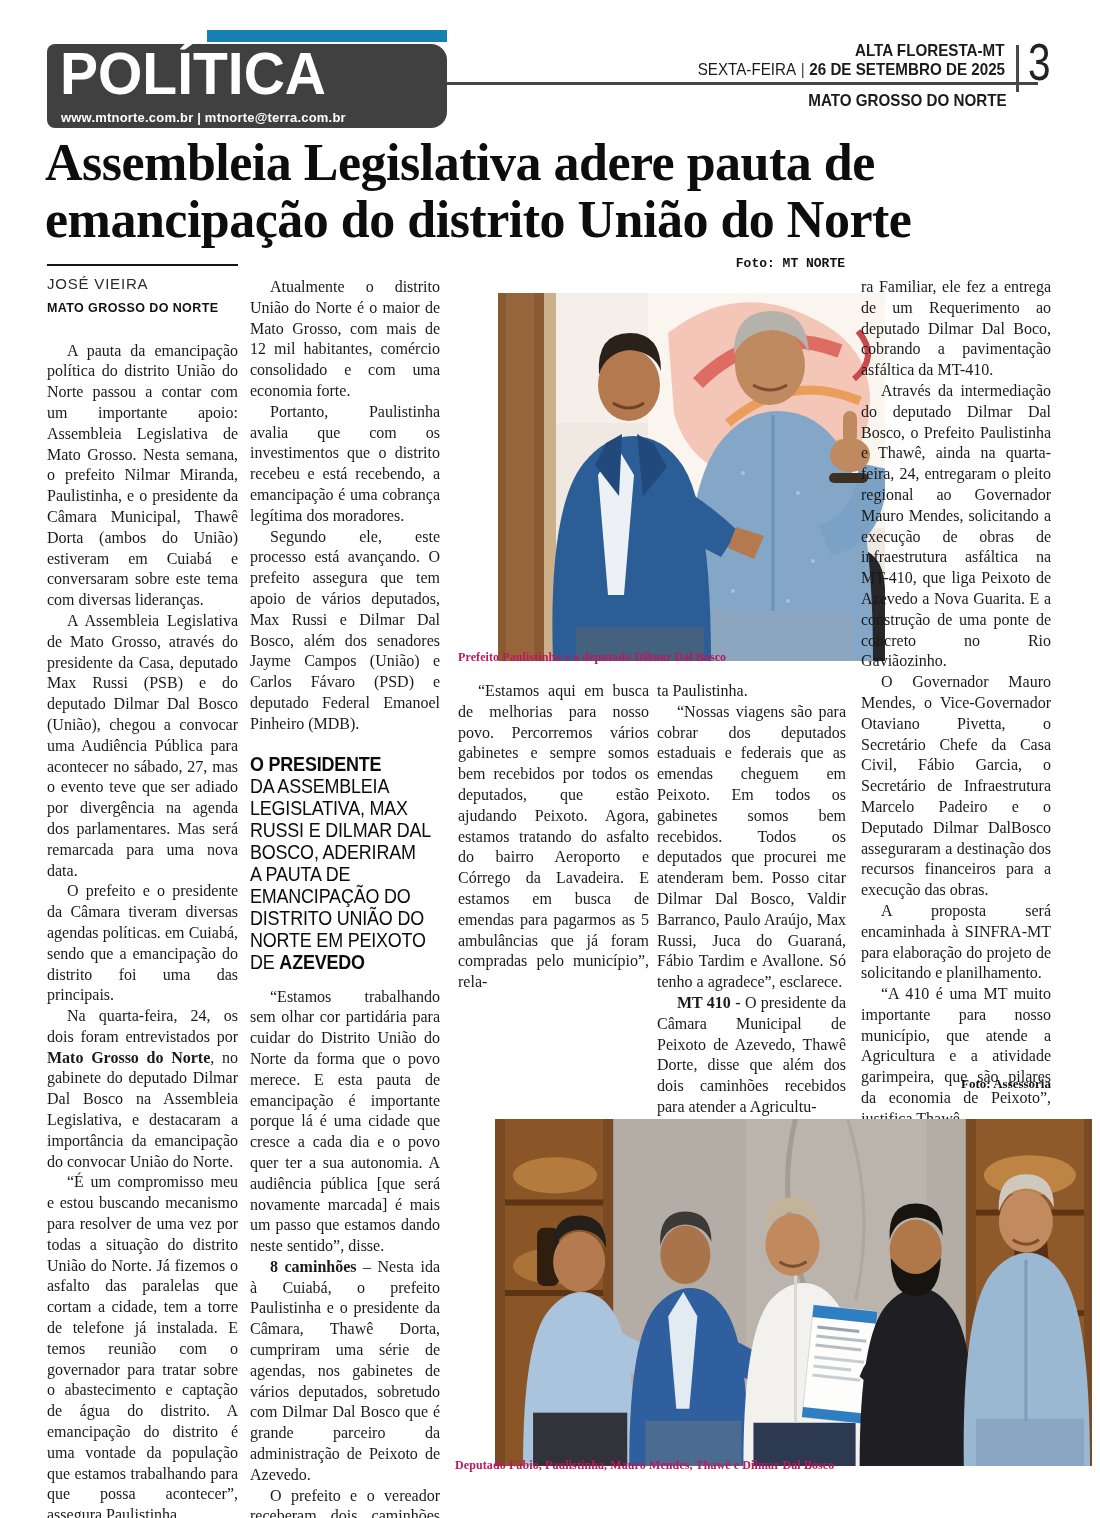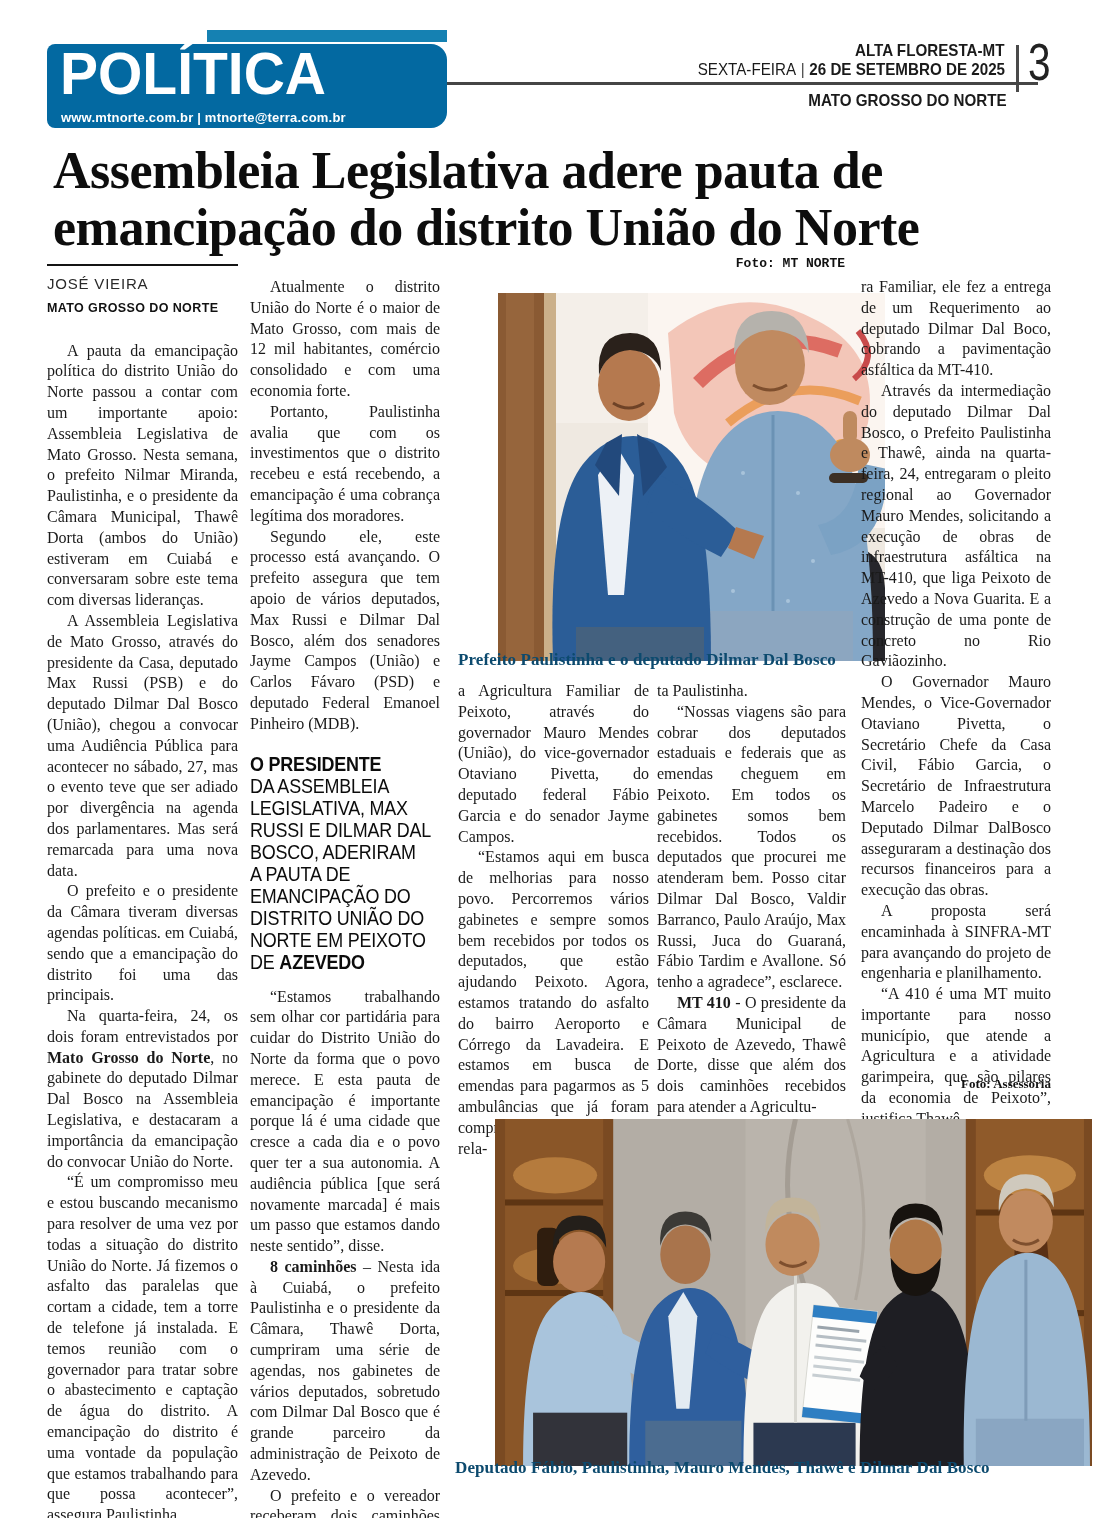--- a/index.html
+++ b/index.html
@@ -7,7 +7,7 @@
         font-family:"Liberation Serif",serif;color:#1a1a1a;overflow:hidden;}
   
   .top-strip{position:absolute;left:207px;top:30px;width:240px;height:12px;background:#1581b2;}
-  .banner{position:absolute;left:47px;top:44px;width:400px;height:84px;background:#0369a1;
+  .banner{position:absolute;left:47px;top:44px;width:400px;height:84px;background:#404040;
           border-radius:8px 16px 16px 8px;text-decoration:underline;}
   .banner-title{position:absolute;left:13px;top:-2px;color:#fff;font-family:"Liberation Sans",sans-serif;
           font-weight:700;font-size:57px;line-height:60px;letter-spacing:0px;transform:scaleY(1.04);transform-origin:left top;}

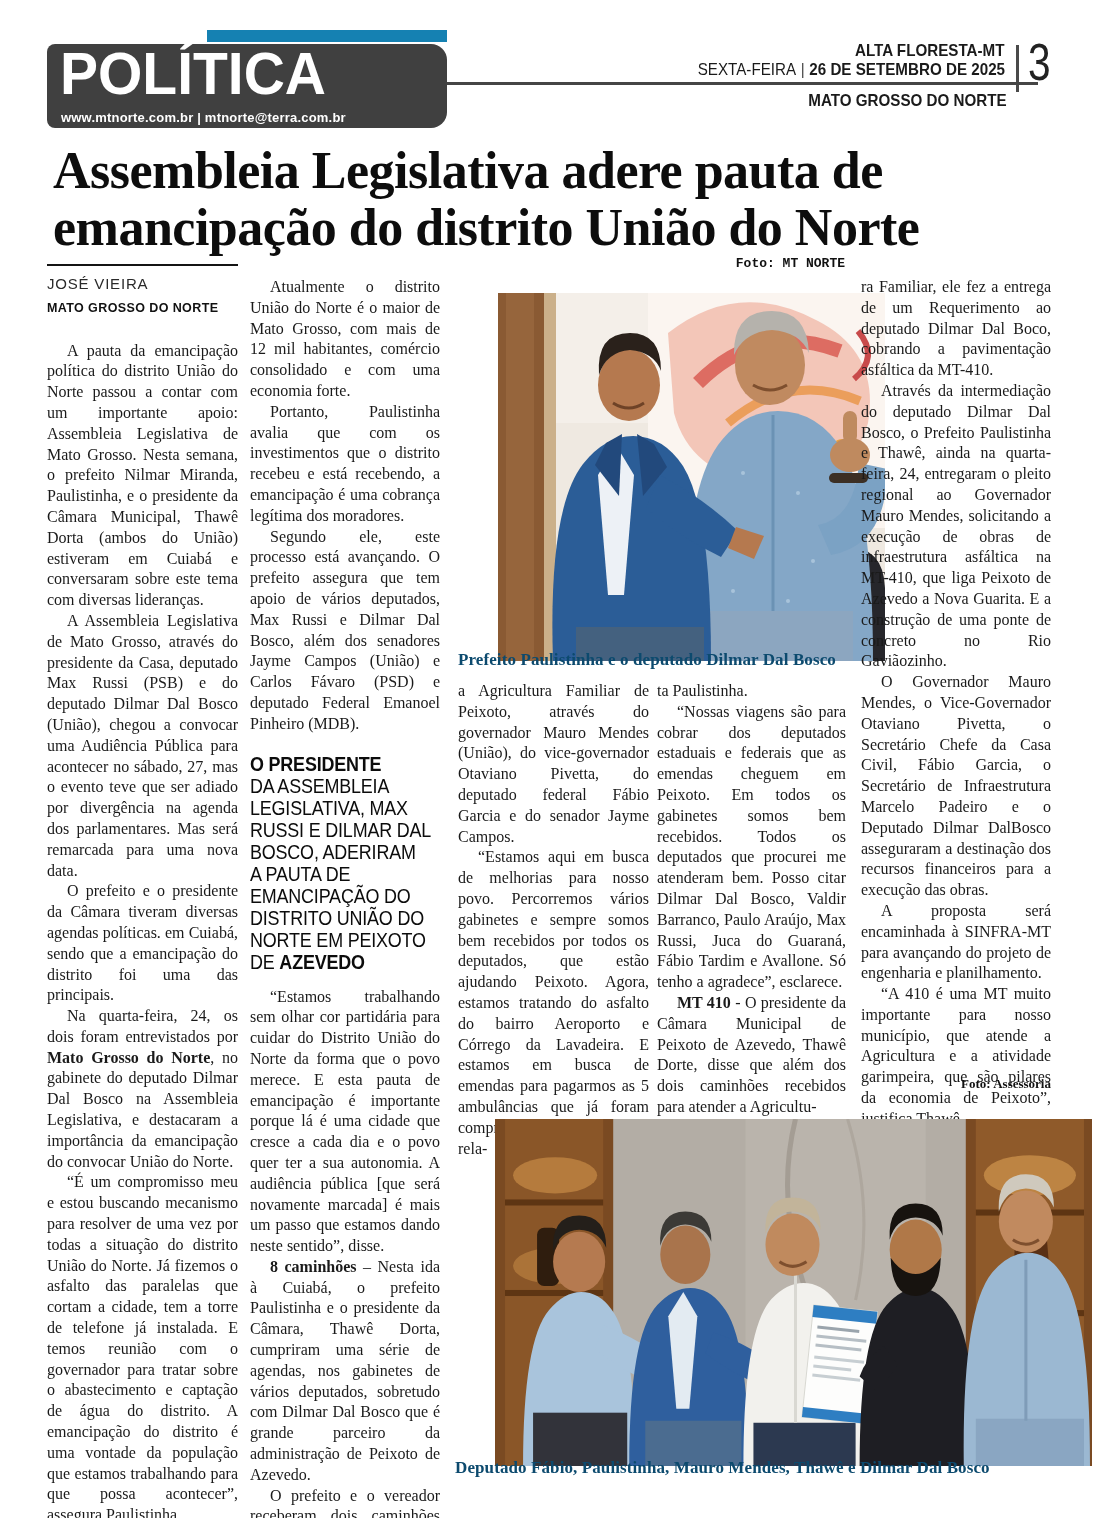--- a/index.html
+++ b/index.html
@@ -26,7 +26,7 @@
   .hdr-edition{position:absolute;right:93px;top:91px;font-family:"Liberation Sans",sans-serif;font-weight:700;
           font-size:16.5px;transform:scaleX(.92);transform-origin:right center;}
   
-  .headline{position:absolute;left:45px;top:134px;width:1010px;margin:8px;font-weight:700;
+  .headline{position:absolute;left:45px;top:134px;width:1010px;margin:0;font-weight:700;
           font-size:52px;line-height:57px;letter-spacing:-.5px;color:#0d0d0d;}
   .byline-rule{height:2px;background:#141414;margin-bottom:8px;}
   .byline-author{font-family:"Liberation Sans",sans-serif;font-size:15px;letter-spacing:.8px;color:#2a2a2a;}

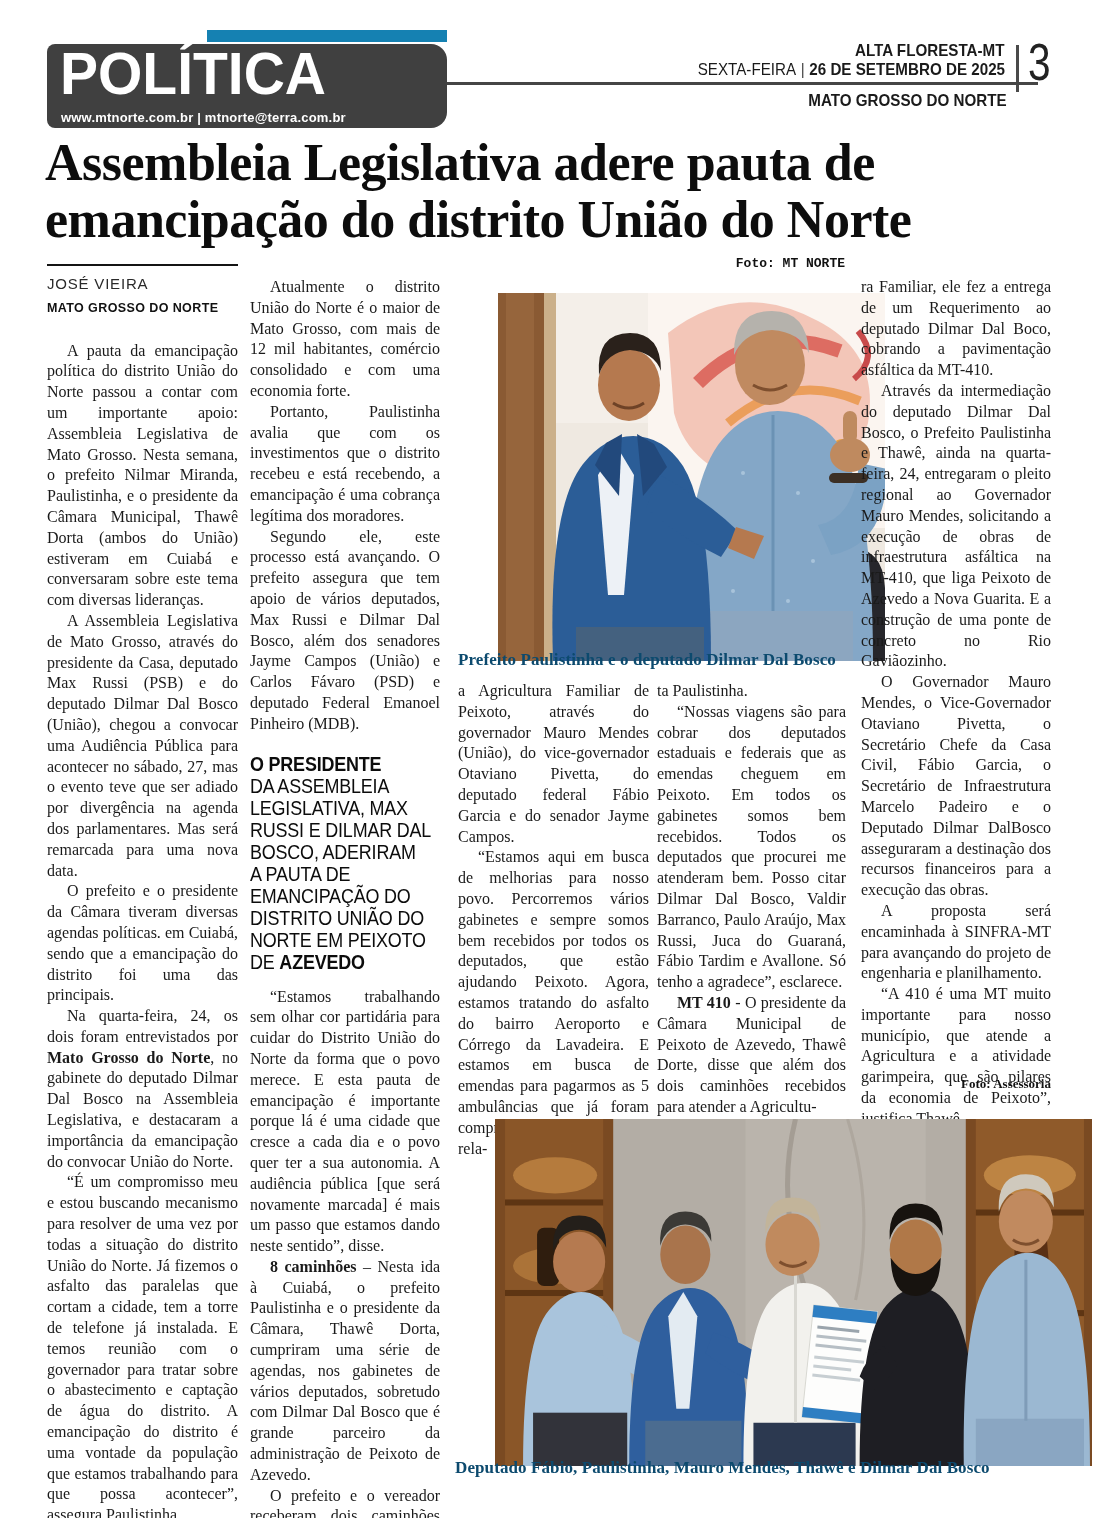--- a/index.html
+++ b/index.html
@@ -55,7 +55,7 @@
   .photo1{left:458px;top:277px;width:387px;height:368px;}
   .photo2{left:455px;top:1103px;width:597px;height:347px;}
   .photo svg{display:block;width:100%;height:100%;}
-  .caption{position:absolute;font-size:17px;font-weight:700;color:#0c4a6e;letter-spacing:.1px;}
+  .caption{position:absolute;font-size:12px;font-weight:700;color:#be185d;letter-spacing:.1px;}
   .caption1{left:458px;top:650px;width:392px;}
   .caption2{left:455px;top:1458px;width:600px;}
 </style>

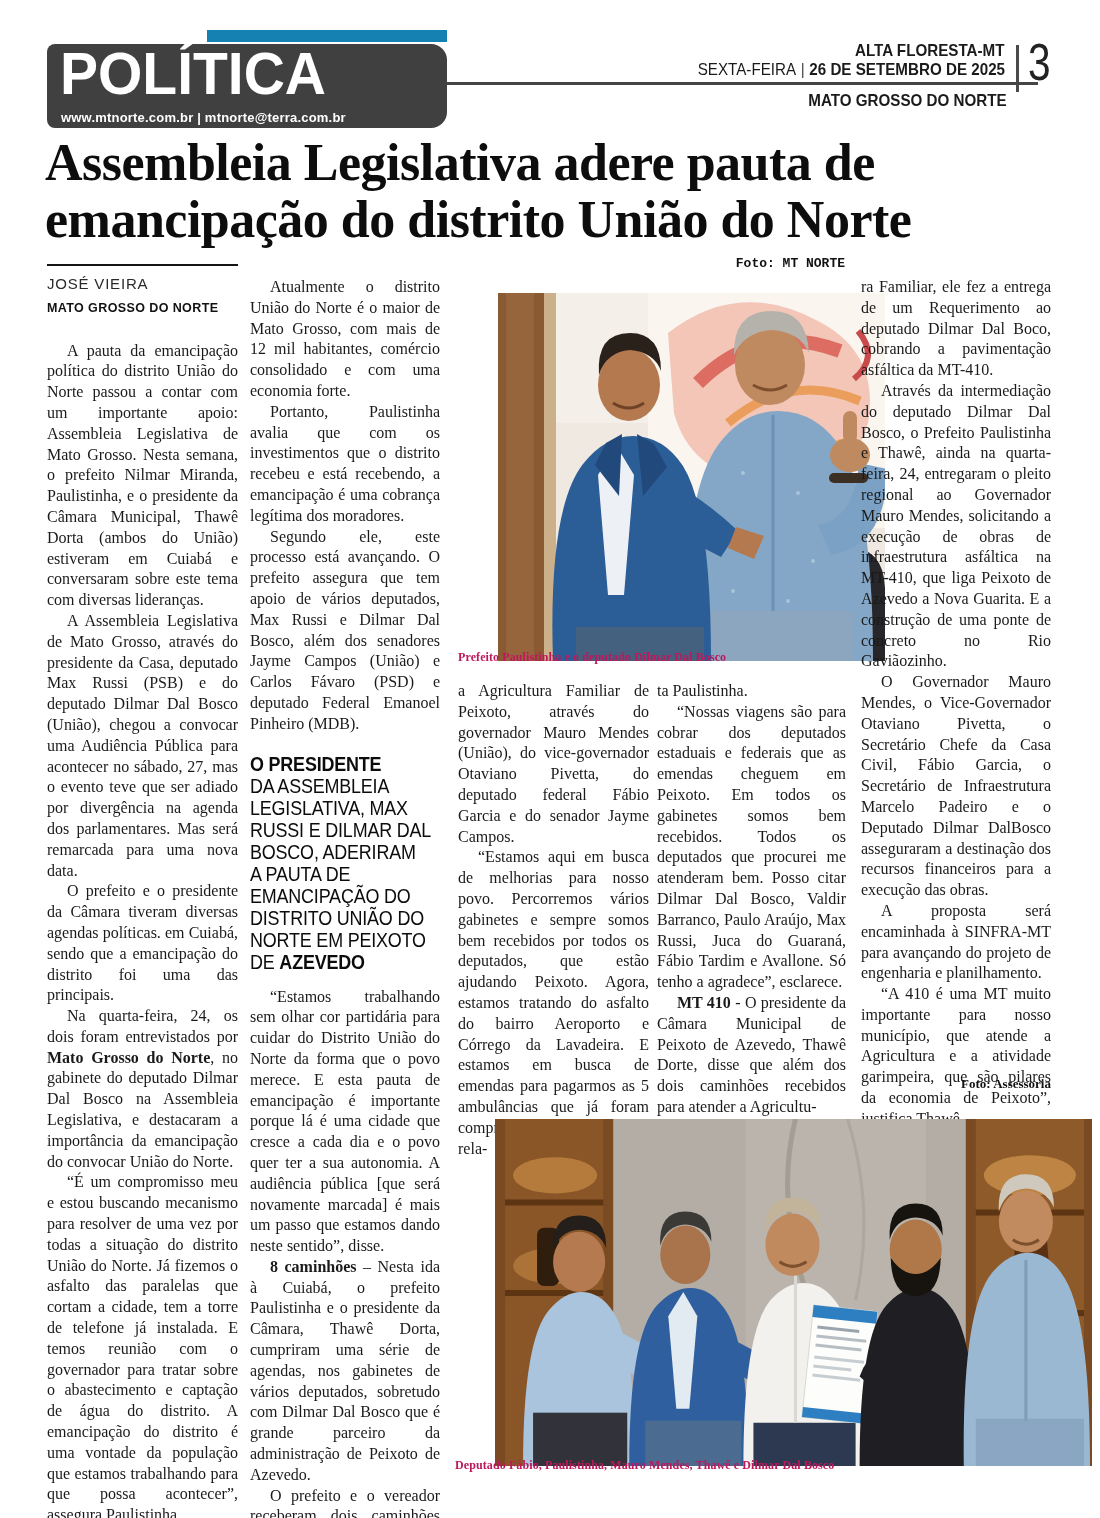--- a/index.html
+++ b/index.html
@@ -169,7 +169,6 @@
 
   <div class="col col3">
     <div class="col-body">
-        <p class="bpar noindent"><span>a Agricultura Familiar de Peixoto, através do governador Mauro Mendes (União), do vice-governador Otaviano Pivetta, do deputado federal Fábio Garcia e do senador Jayme Campos.</span></p>
         <p class="bpar"><span>“Estamos aqui em busca de melhorias para nosso povo. Percorremos vários gabinetes e sempre somos bem recebidos por todos os deputados, que estão ajudando Peixoto. Agora, estamos tratando do asfalto do bairro Aeroporto e Córrego da Lavadeira. E estamos em busca de emendas para pagarmos as 5 ambulâncias que já foram compradas pelo município”, rela-</span></p>
       </div>
   </div>

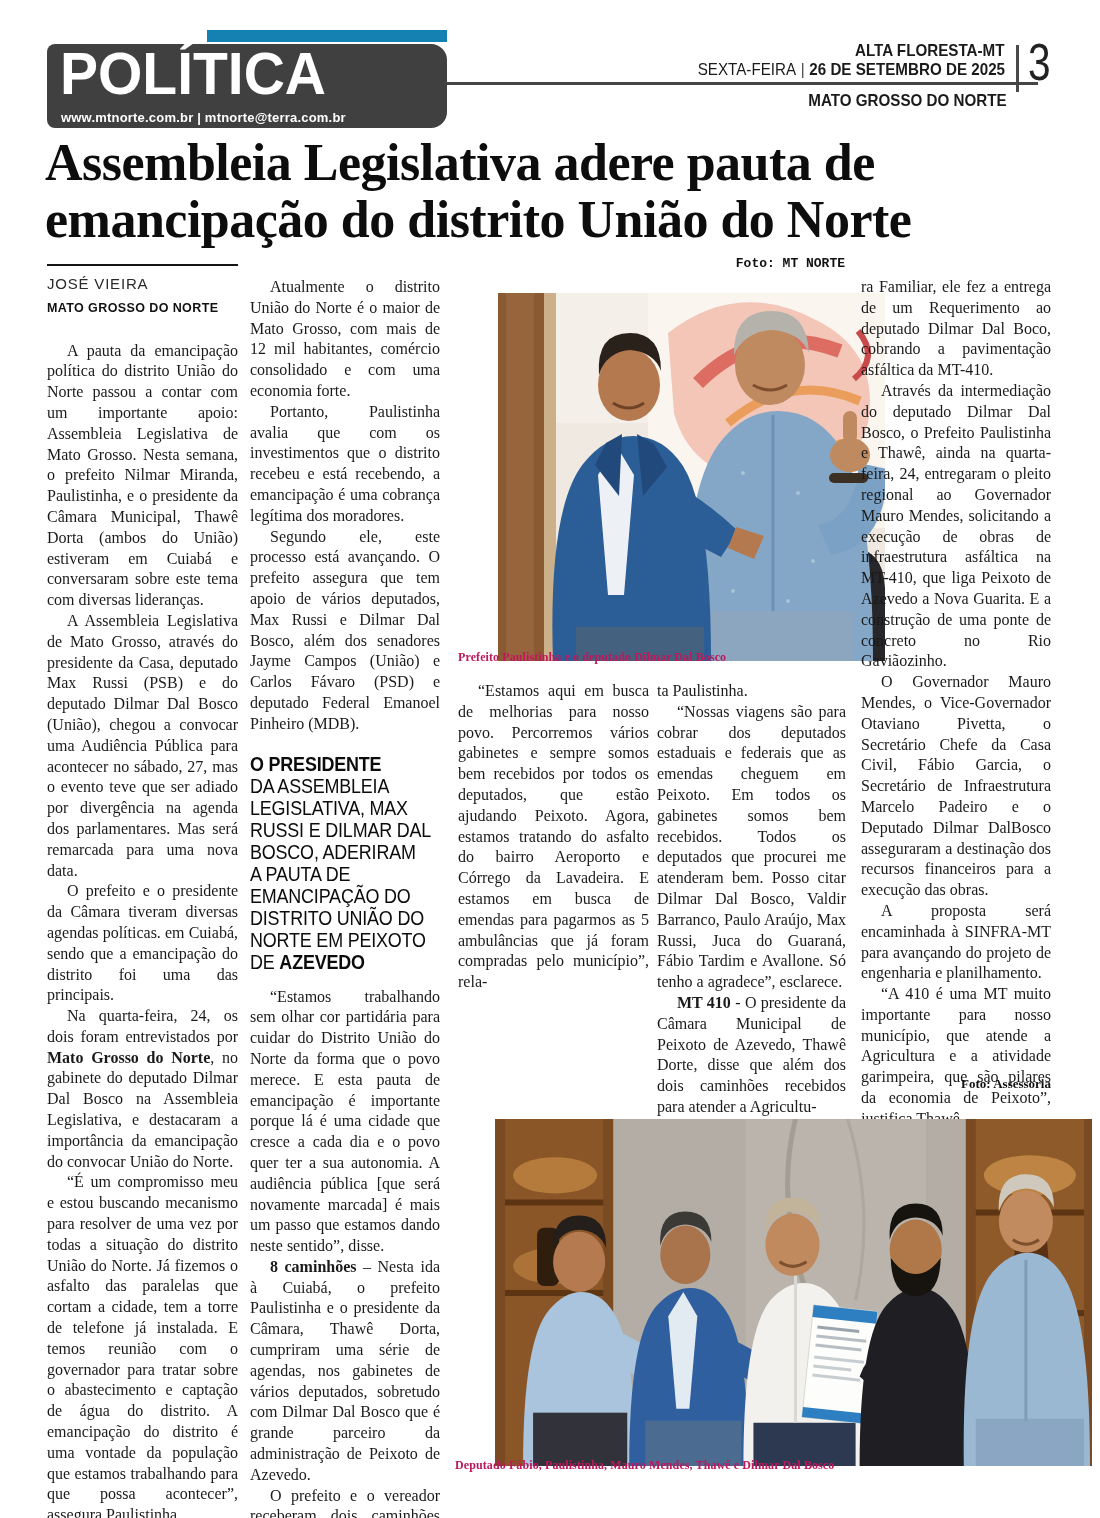--- a/index.html
+++ b/index.html
@@ -184,7 +184,7 @@
         <p class="bpar noindent"><span>ra Familiar, ele fez a entrega de um Requerimento ao deputado Dilmar Dal Boco, cobrando a pavimentação asfáltica da MT-410.</span></p>
         <p class="bpar"><span>Através da intermediação do deputado Dilmar Dal Bosco, o Prefeito Paulistinha e Thawê, ainda na quarta-feira, 24, entregaram o pleito regional ao Governador Mauro Mendes, solicitando a execução de obras de infraestrutura asfáltica na MT-410, que liga Peixoto de Azevedo a Nova Guarita. E a construção de uma ponte de concreto no Rio Gaviãozinho.</span></p>
         <p class="bpar"><span>O Governador Mauro Mendes, o Vice-Governador Otaviano Pivetta, o Secretário Chefe da Casa Civil, Fábio Garcia, o Secretário de Infraestrutura Marcelo Padeiro e o Deputado Dilmar DalBosco asseguraram a destinação dos recursos financeiros para a execução das obras.</span></p>
-        <p class="bpar"><span>A proposta será encaminhada à SINFRA-MT para avançando do projeto de engenharia e planilhamento.</span></p>
+        <p class="bpar"><span>A proposta será encaminhada à SINFRA-MT para elaboração do projeto de solicitando e planilhamento.</span></p>
         <p class="bpar"><span>“A 410 é uma MT muito importante para nosso município, que atende a Agricultura e a atividade garimpeira, que são pilares da economia de Peixoto”, justifica Thawê.</span></p>
       </div>
   </div>

